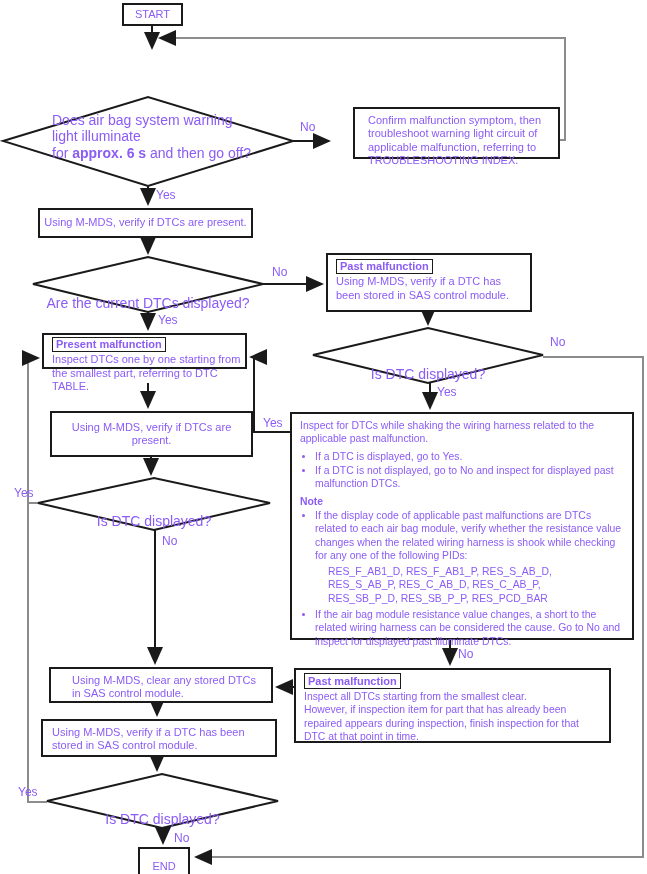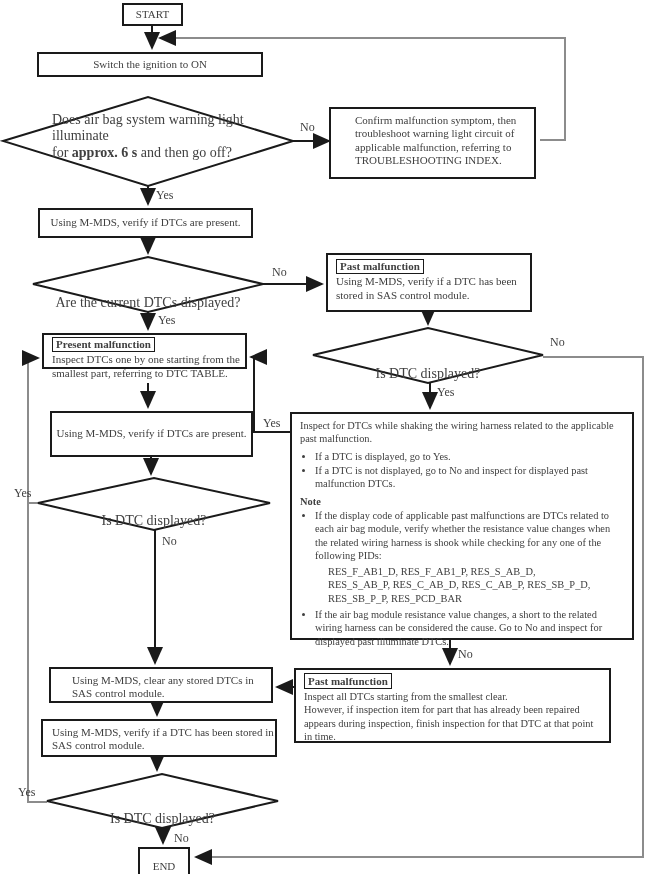--- a/index.html
+++ b/index.html
@@ -4,7 +4,7 @@
 <style>
   html,body{margin:0;padding:0;background:#ffffff;}
   #canvas{position:relative;width:647px;height:874px;background:#ffffff;overflow:hidden;
-          font-family:Liberation Serif, serif;color:#404040;}
+          font-family:Liberation Sans, sans-serif;color:#8b5cf6;}
   svg.layer{position:absolute;left:0;top:0;width:647px;height:874px;}
   .box{position:absolute;background:#ffffff;border:2px solid #1a1a1a;box-sizing:border-box;
        font-size:11px;line-height:1.22;}

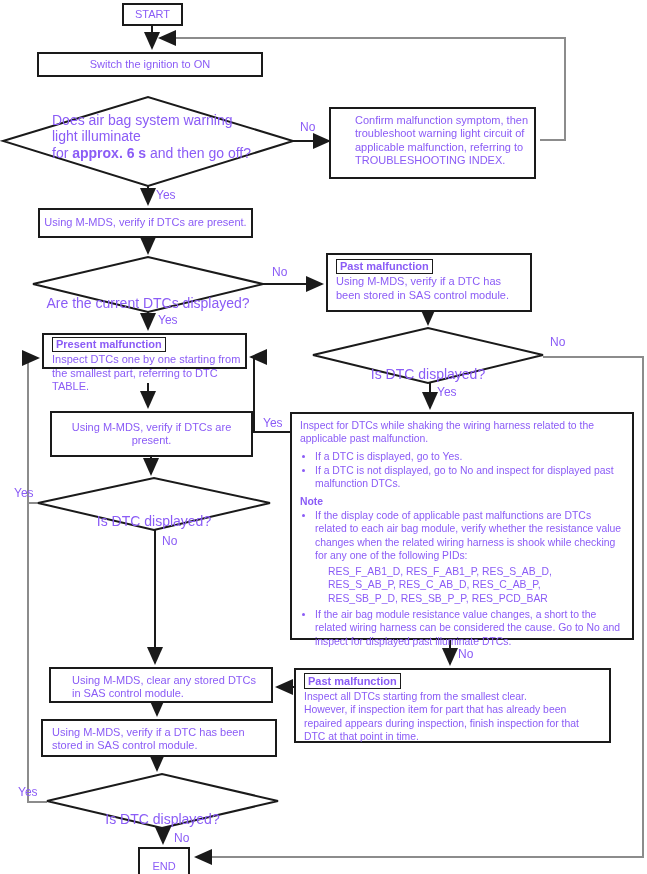--- a/index.html
+++ b/index.html
@@ -71,9 +71,6 @@
     <span>END</span>
   </div>
 
-  <div class="box center" style="left:37px;top:52px;width:226px;height:25px;">
-    <span>Switch the ignition to ON</span>
-  </div>
 
   <div class="box" style="left:329px;top:107px;width:207px;height:72px;padding:5px 6px 4px 24px;">
     <div style="width:178px;">Confirm malfunction symptom, then troubleshoot warning light circuit of applicable malfunction, referring to TROUBLESHOOTING INDEX.</div>

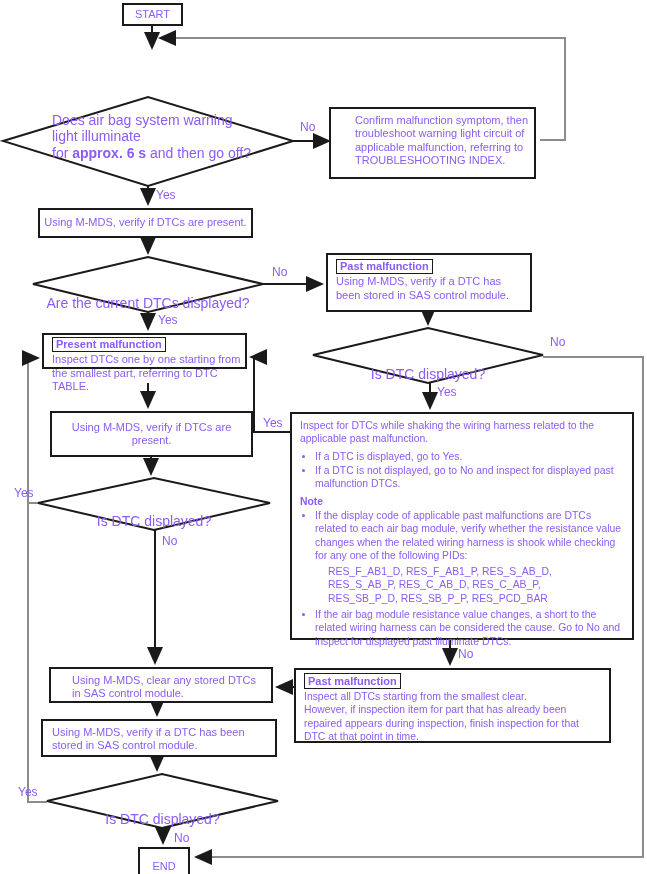--- a/index.html
+++ b/index.html
@@ -72,7 +72,7 @@
   </div>
 
 
-  <div class="box" style="left:329px;top:107px;width:207px;height:72px;padding:5px 6px 4px 24px;">
+  <div class="box" style="left:353px;top:107px;width:207px;height:52px;padding:5px 6px 4px 13px;">
     <div style="width:178px;">Confirm malfunction symptom, then troubleshoot warning light circuit of applicable malfunction, referring to TROUBLESHOOTING INDEX.</div>
   </div>
 

